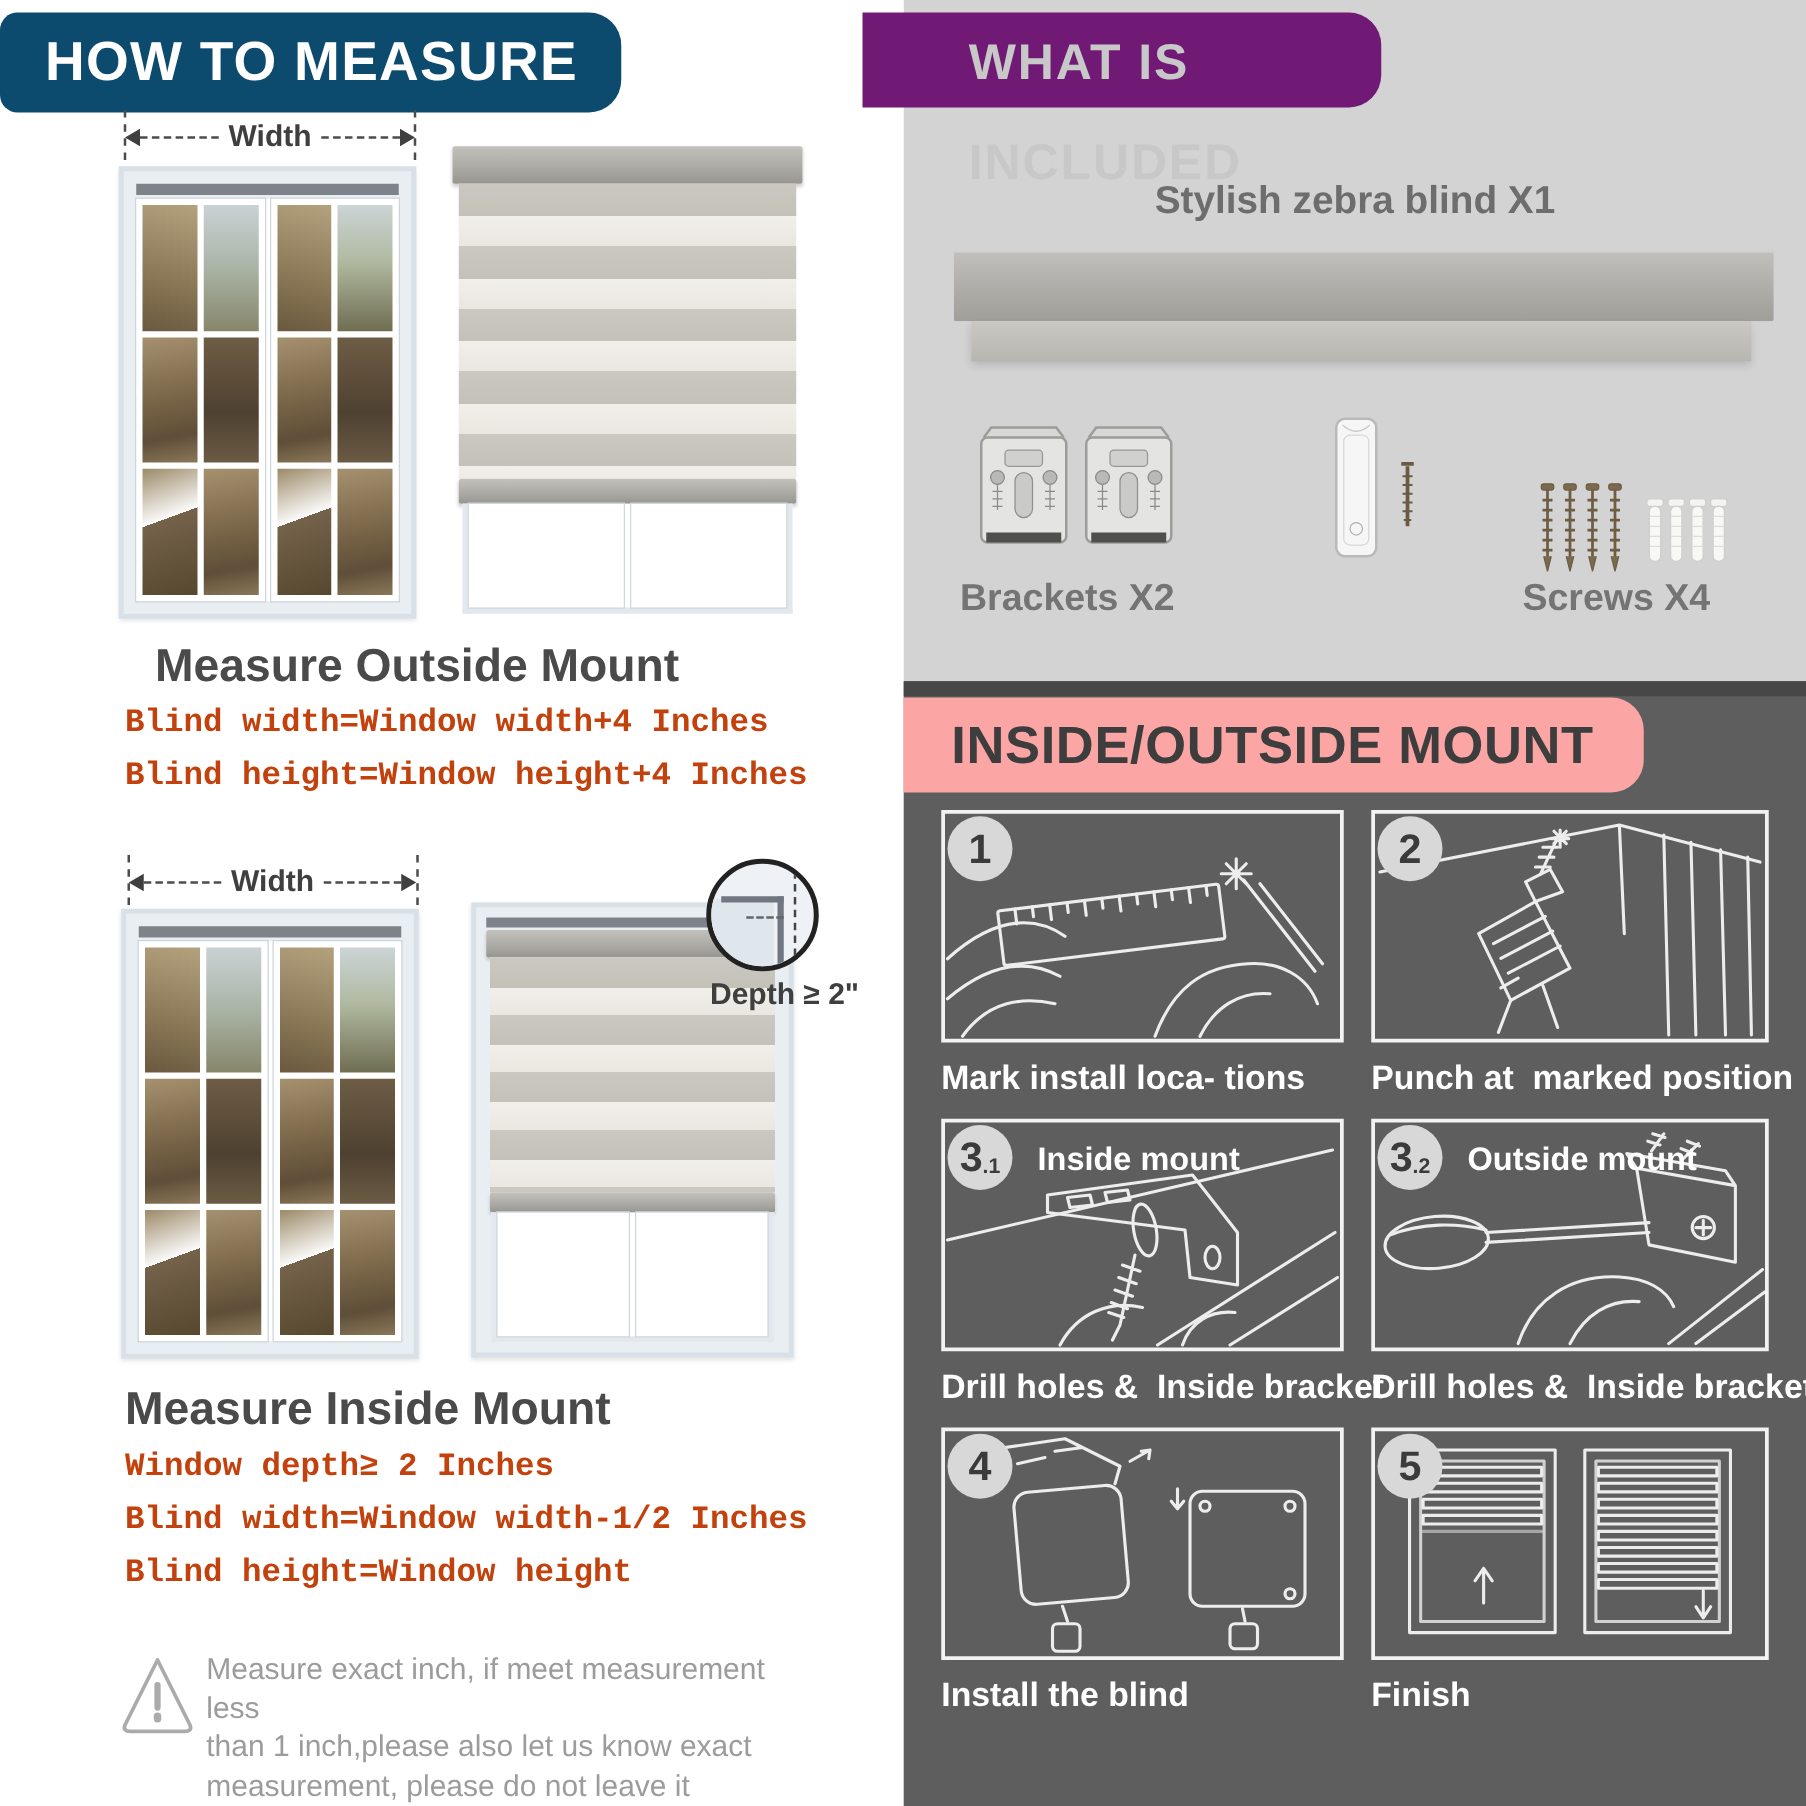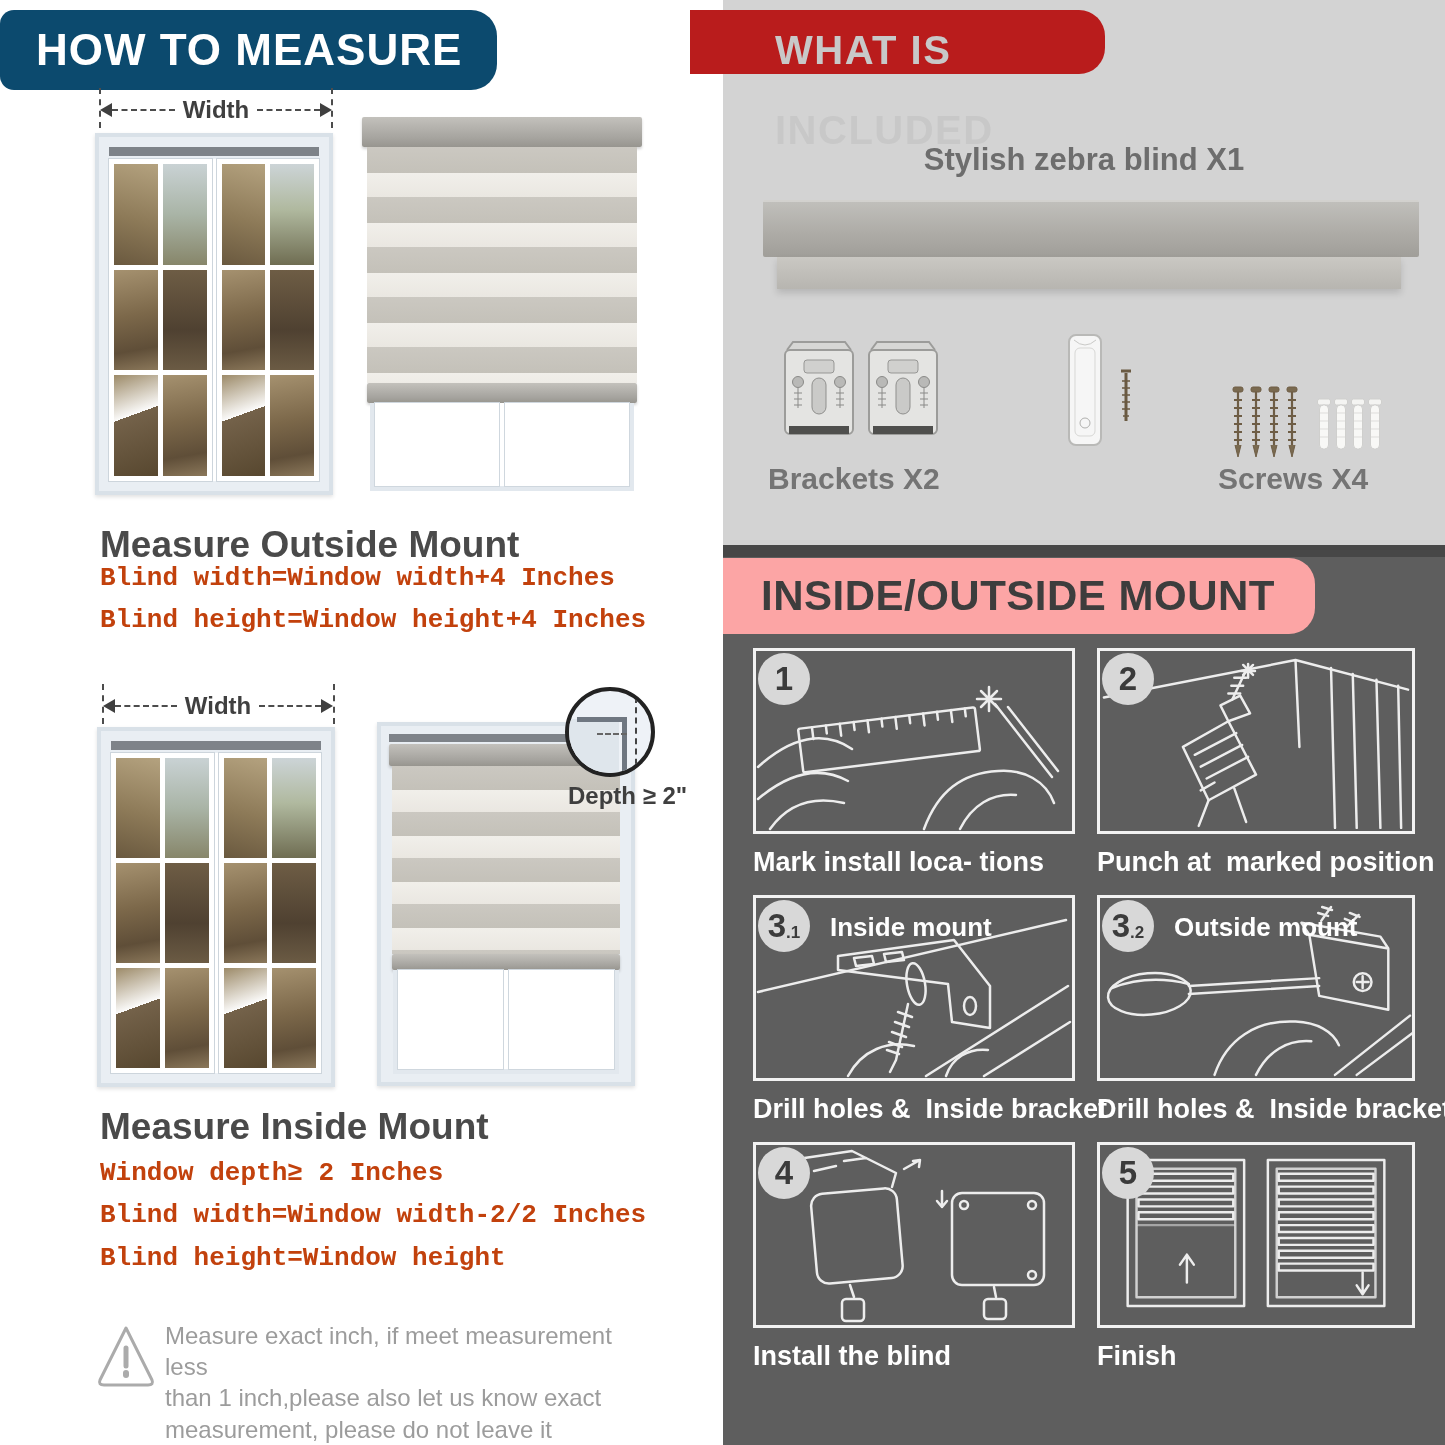--- a/index.html
+++ b/index.html
@@ -86,8 +86,8 @@
   
   .right-col { position:absolute; left:723px; top:0; width:722px; height:1445px; background:#d3d3d3; }
 
-  .inc-tab { position:absolute; left:-33px; top:10px; width:415px; height:64px;
-    background:#b91c1c; border-radius:0 26px 26px 0;
+  .inc-tab { position:absolute; left:-33px; top:10px; width:415px; height:76px;
+    background:#701a75; border-radius:0 26px 26px 0;
     color:#c8c8c8; font-size:40px; font-weight:bold; letter-spacing:1.5px;
     line-height:80px; padding-left:85px; }
   .inc-title { position:absolute; left:0; top:142px; width:722px; text-align:center;

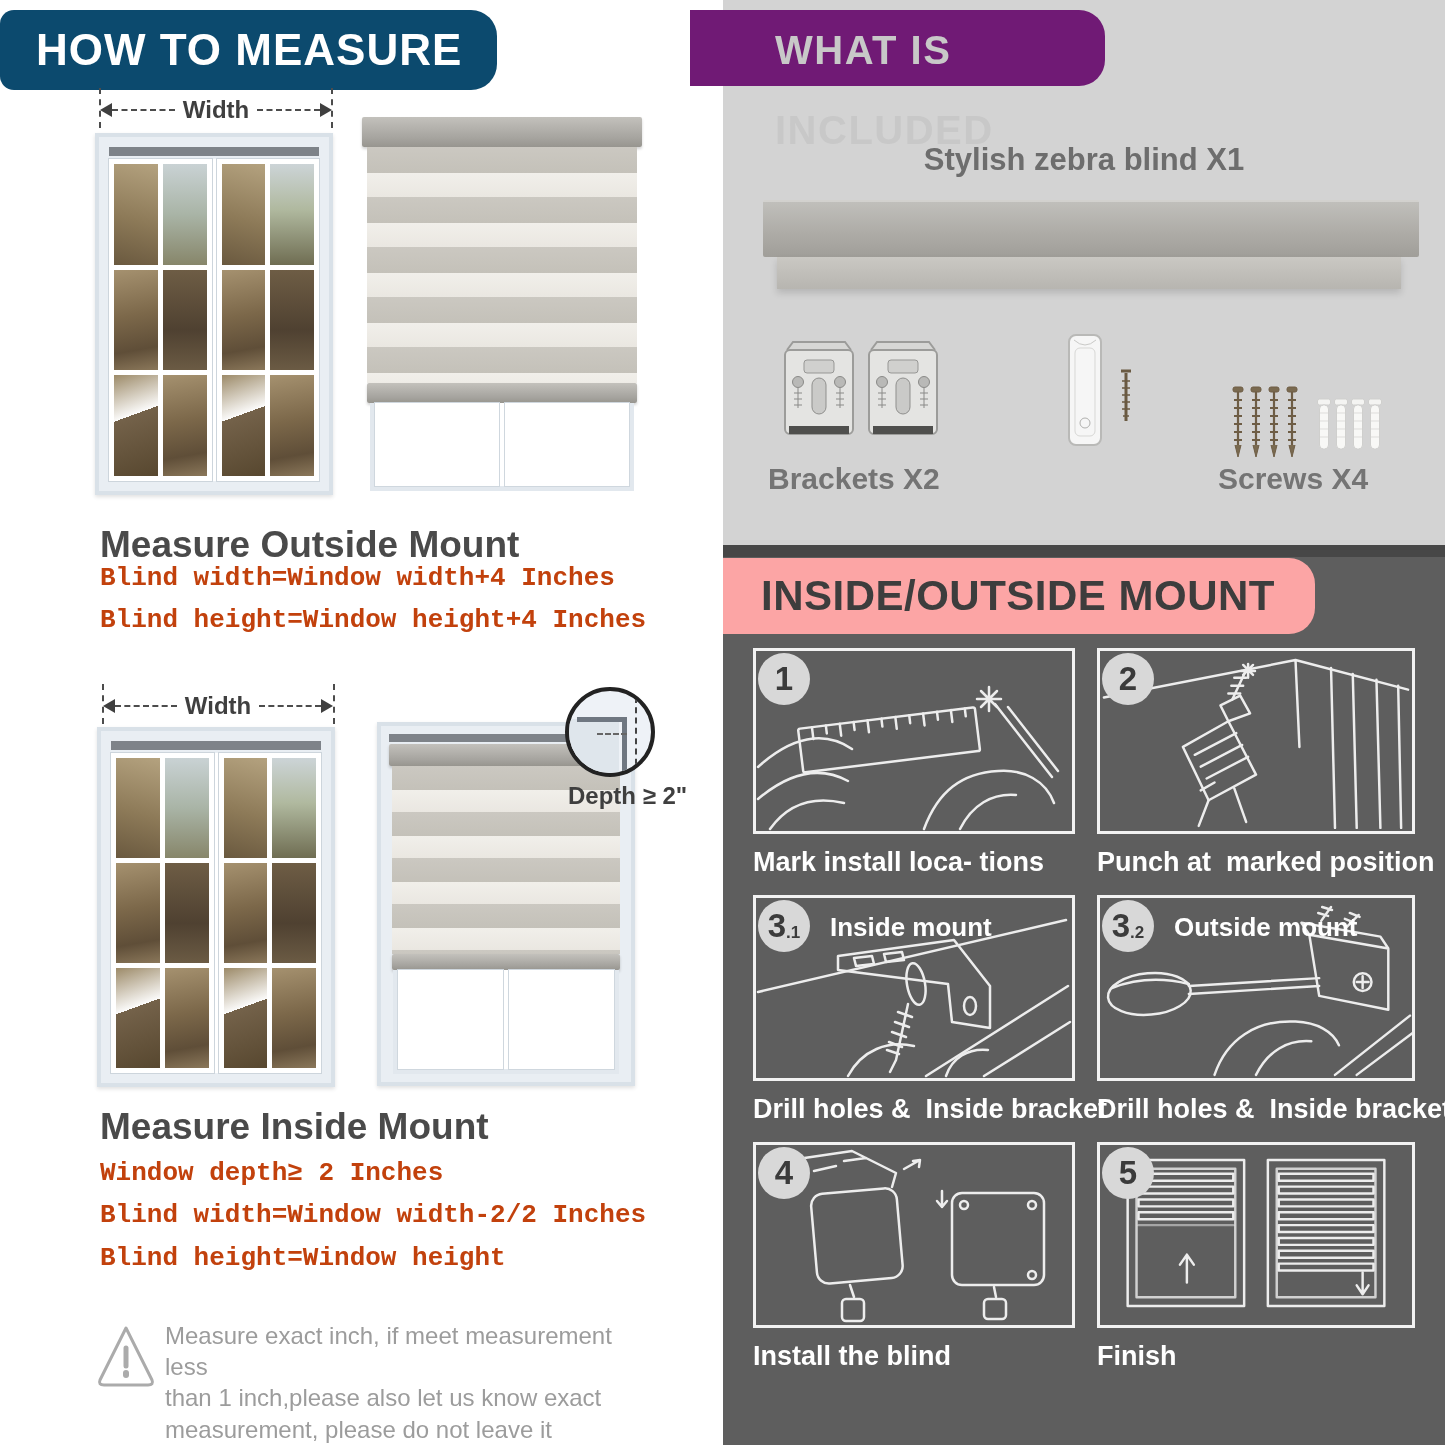--- a/index.html
+++ b/index.html
@@ -181,7 +181,7 @@
       </div>
     </div>
 
-    <div class="m-heading" style="top:524px;">Measure Outside Mount</div>
+    <div class="m-heading" style="top:512px;margin-left:24px;">Measure Outside Mount</div>
     <div class="m-line" style="top:563px;">Blind width=Window width+4 Inches</div>
     <div class="m-line" style="top:605px;">Blind height=Window height+4 Inches</div>
 

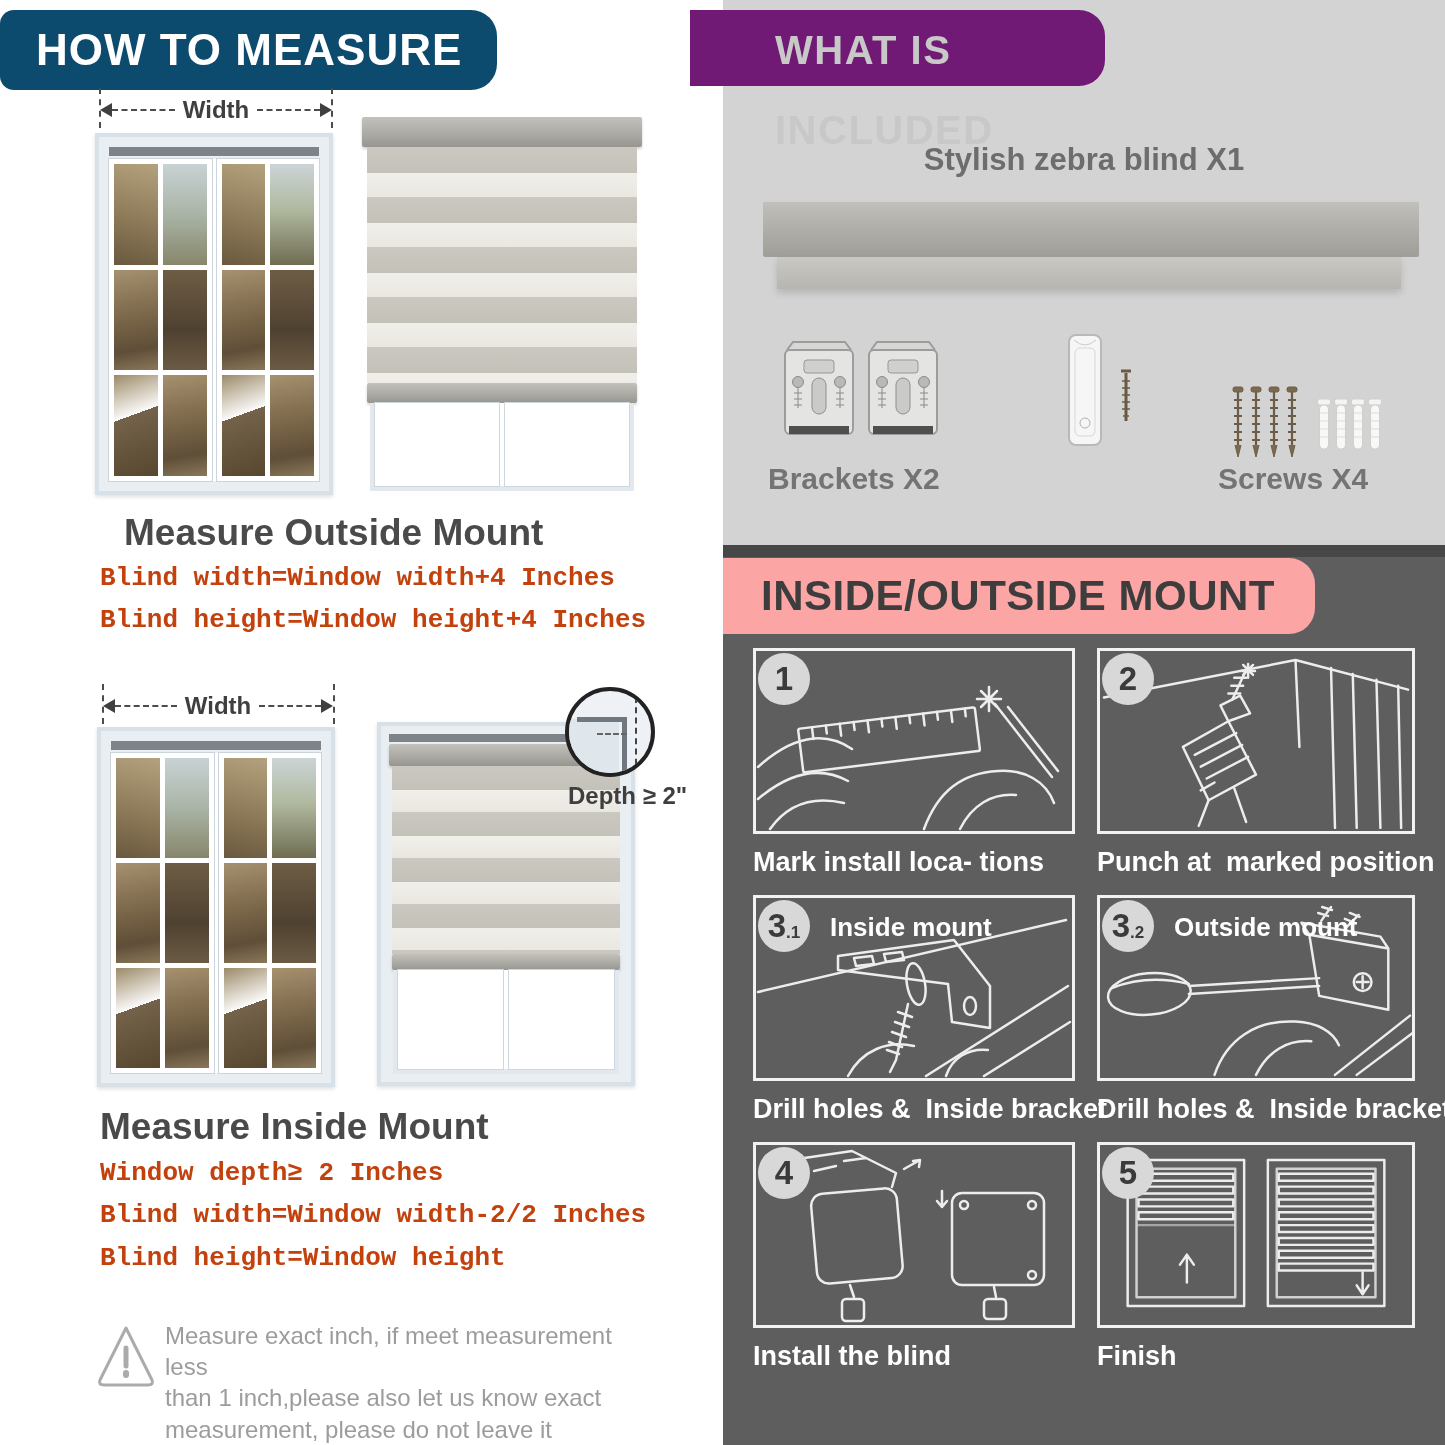--- a/index.html
+++ b/index.html
@@ -246,7 +246,7 @@
 
     <div class="m-heading" style="top:1106px;">Measure Inside Mount</div>
     <div class="m-line" style="top:1158px;">Window depth≥ 2 Inches</div>
-    <div class="m-line" style="top:1200px;">Blind width=Window width-2/2 Inches</div>
+    <div class="m-line" style="top:1200px;">Blind width=Window width-1/2 Inches</div>
     <div class="m-line" style="top:1243px;">Blind height=Window height</div>
 
     <svg class="warn-icon" width="62" height="68" viewBox="0 0 62 68">

